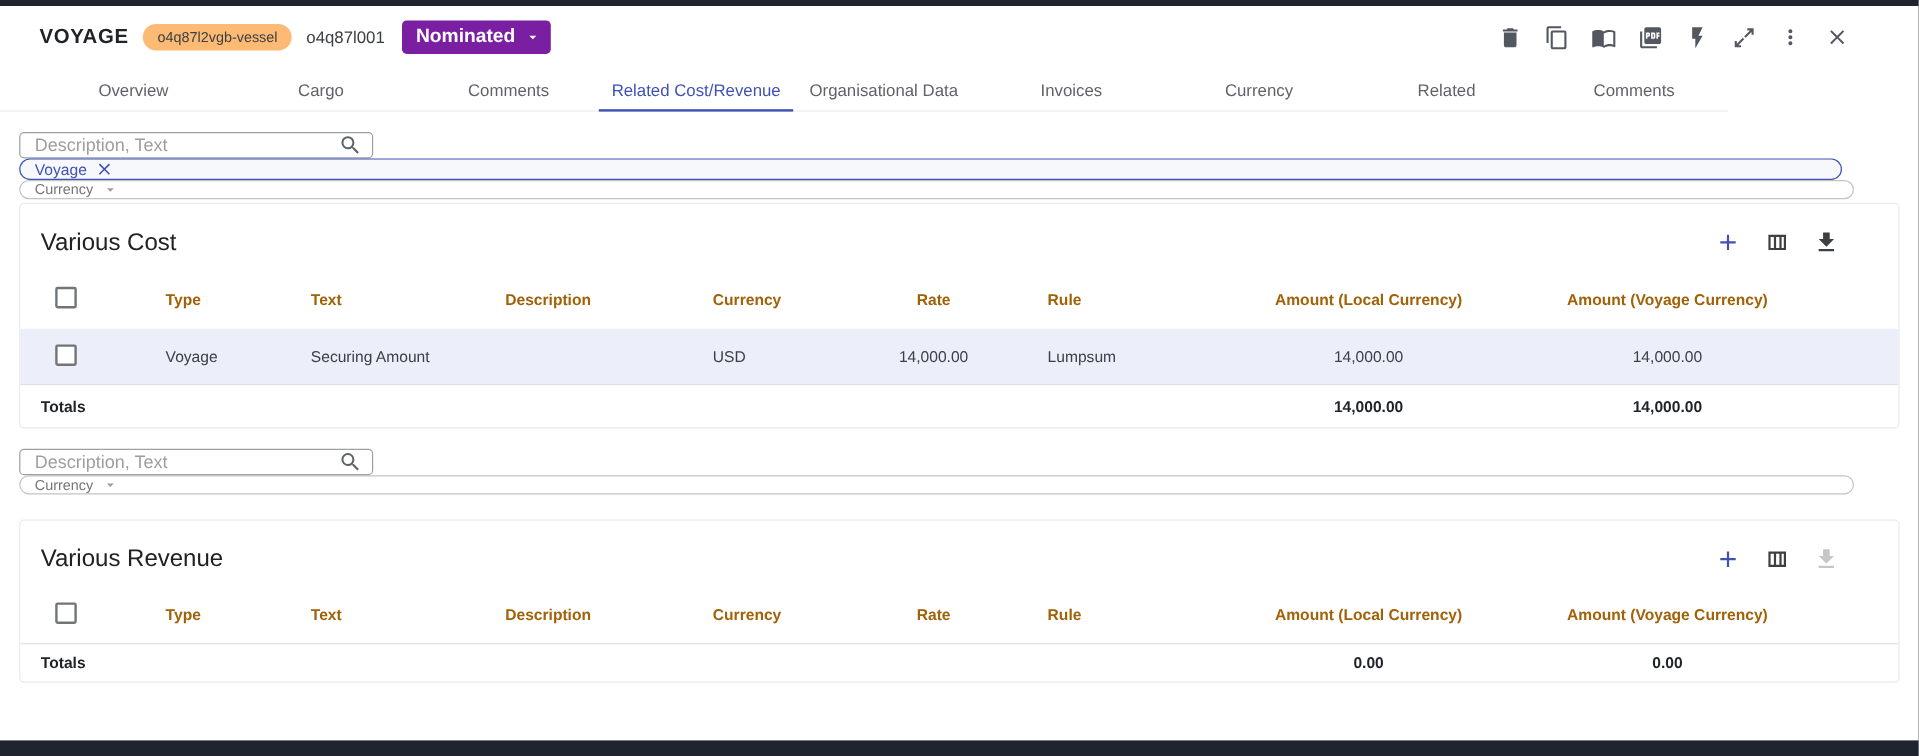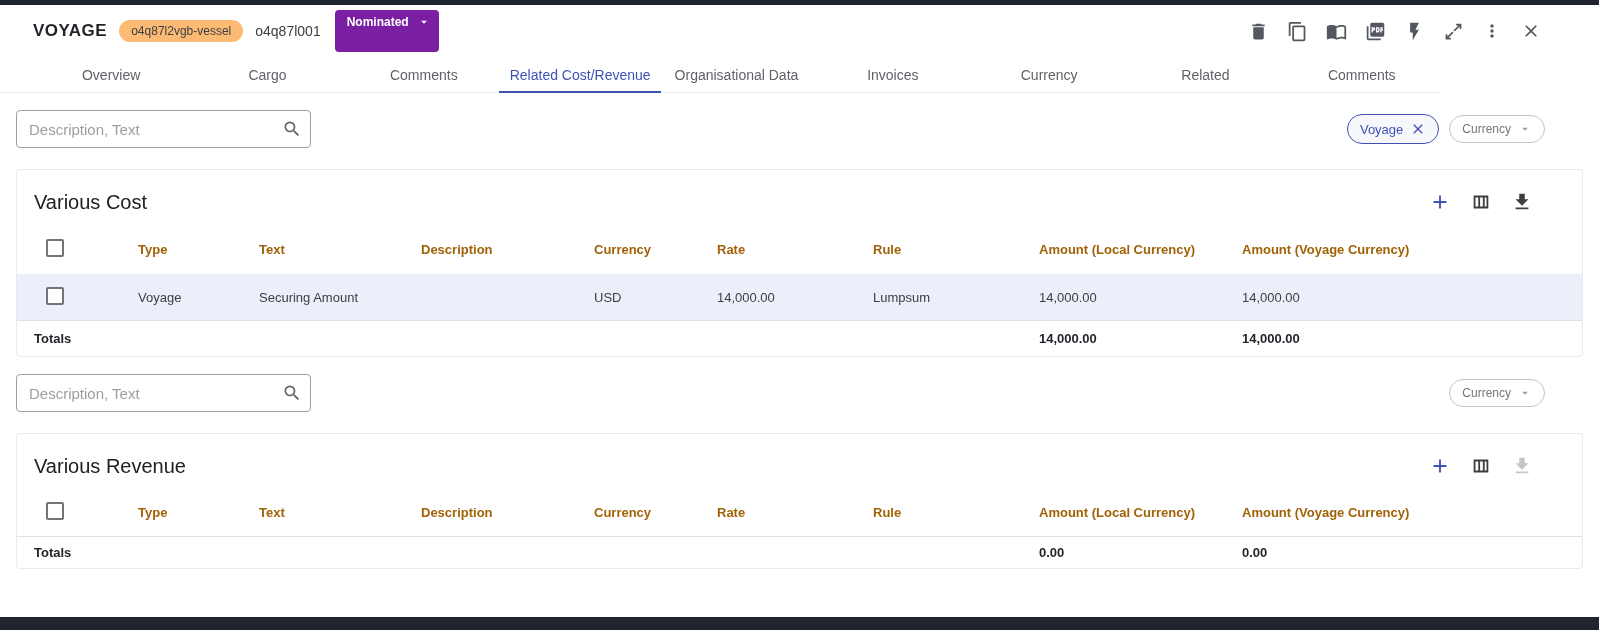--- a/index.html
+++ b/index.html
@@ -24,8 +24,8 @@
   }
   .voyage-id { margin-left: 12px; font-size: 14px; color: #3c4043; }
   .status-badge {
-    margin-left: 14px; background: #7b1fa2; color: #fff; font-size: 12px; font-weight: bold;
-    padding: 5px 8px 23px 12px; border-radius: 4px; display: inline-flex; align-items: center; gap: 8px;
+    margin-left: 14px; background: #7b1fa2; color: #fff; font-size: 16px; font-weight: bold;
+    padding: 5px 8px 5px 12px; border-radius: 4px; display: inline-flex; align-items: center; gap: 8px;
     cursor: pointer;
   }
   .status-badge svg { display:block; }

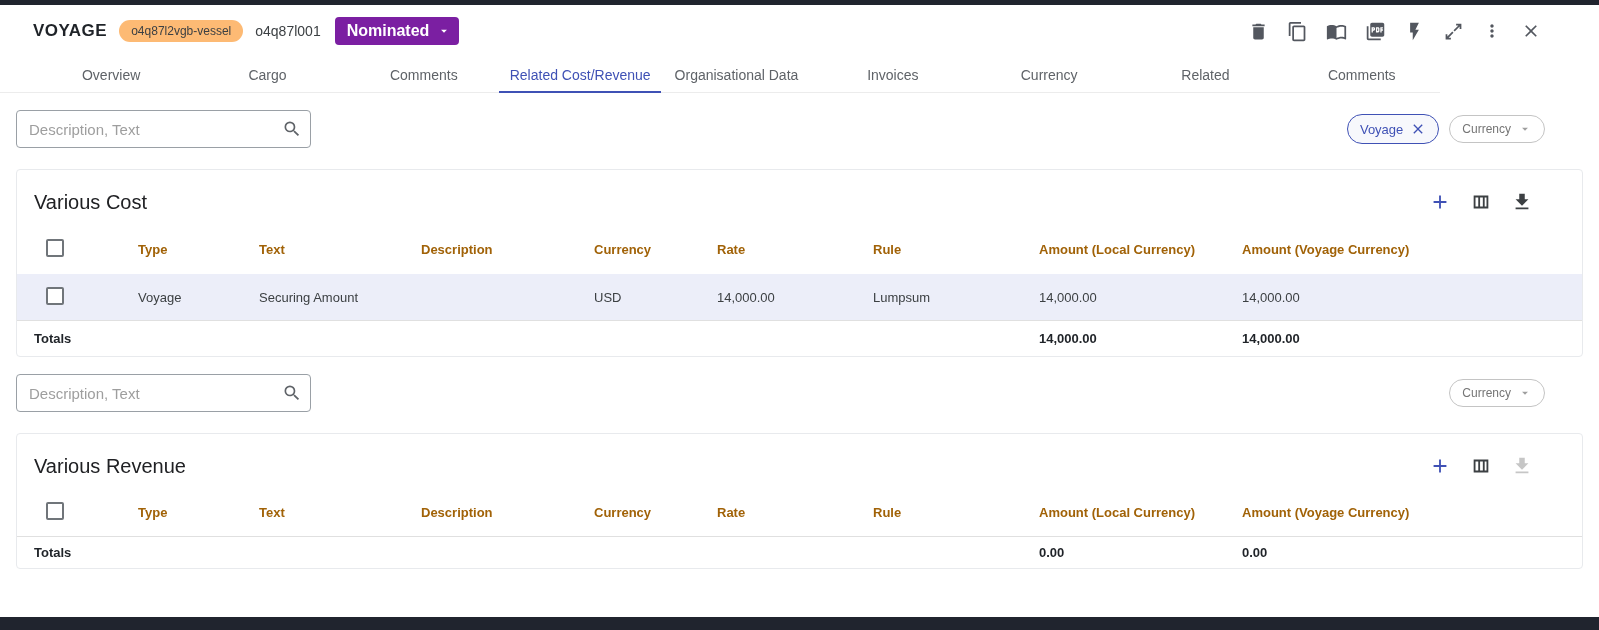--- a/index.html
+++ b/index.html
@@ -47,7 +47,7 @@
   }
 
   
-  .filter-row { display: flex; align-items: center; padding: 0 54px 0 16px; margin-top: 17px; height: 38px; }
+  .filter-row { display: flex; padding: 0 54px 0 16px; margin-top: 17px; height: 38px; flex-direction: column; }
   .search-box {
     width: 295px; height: 38px; border: 1px solid #9aa0a6; border-radius: 4px;
     display: flex; align-items: center; padding: 0 8px 0 12px; background: #fff;

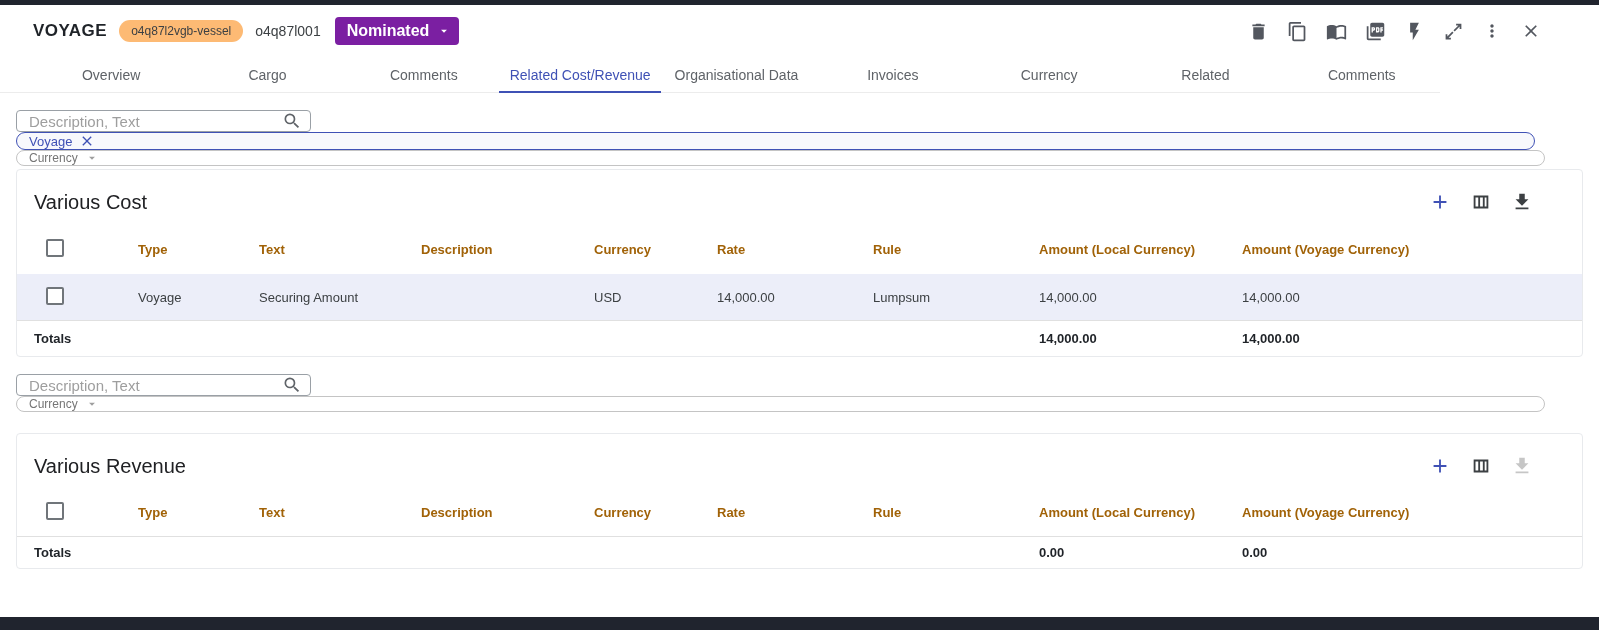--- a/index.html
+++ b/index.html
@@ -88,7 +88,7 @@
     align-items: center; font-size: 13px;
   }
   .trow .c-check { padding-left: 29px; }
-  .trow .c-rate, .trow .c-local, .trow .c-voy { text-align: left; }
+  .trow .c-rate, .trow .c-local, .trow .c-voy { text-align: center; }
   .trow .c-rule { padding-left: 34px; }
   .trow .c-voy { padding-right: 45px; }
   .thead { height: 50px; font-weight: bold; color: #a16207; }

